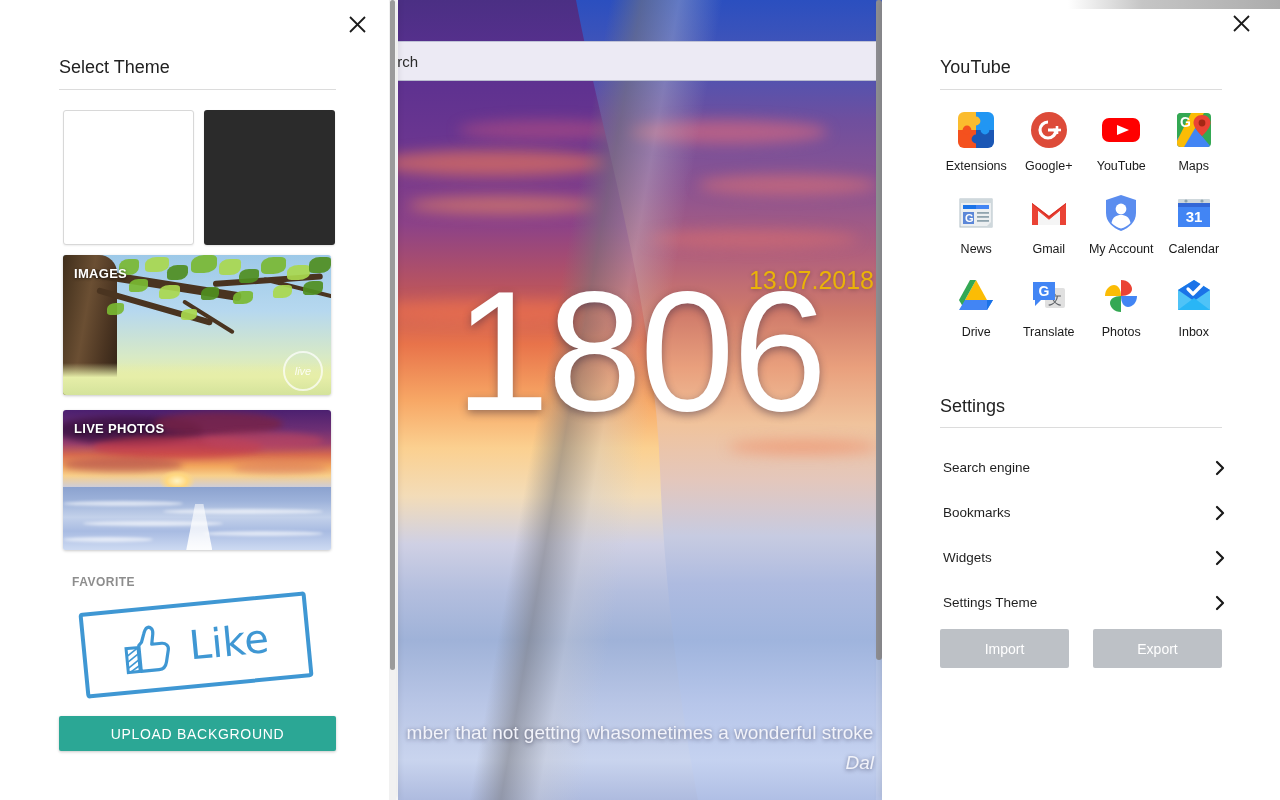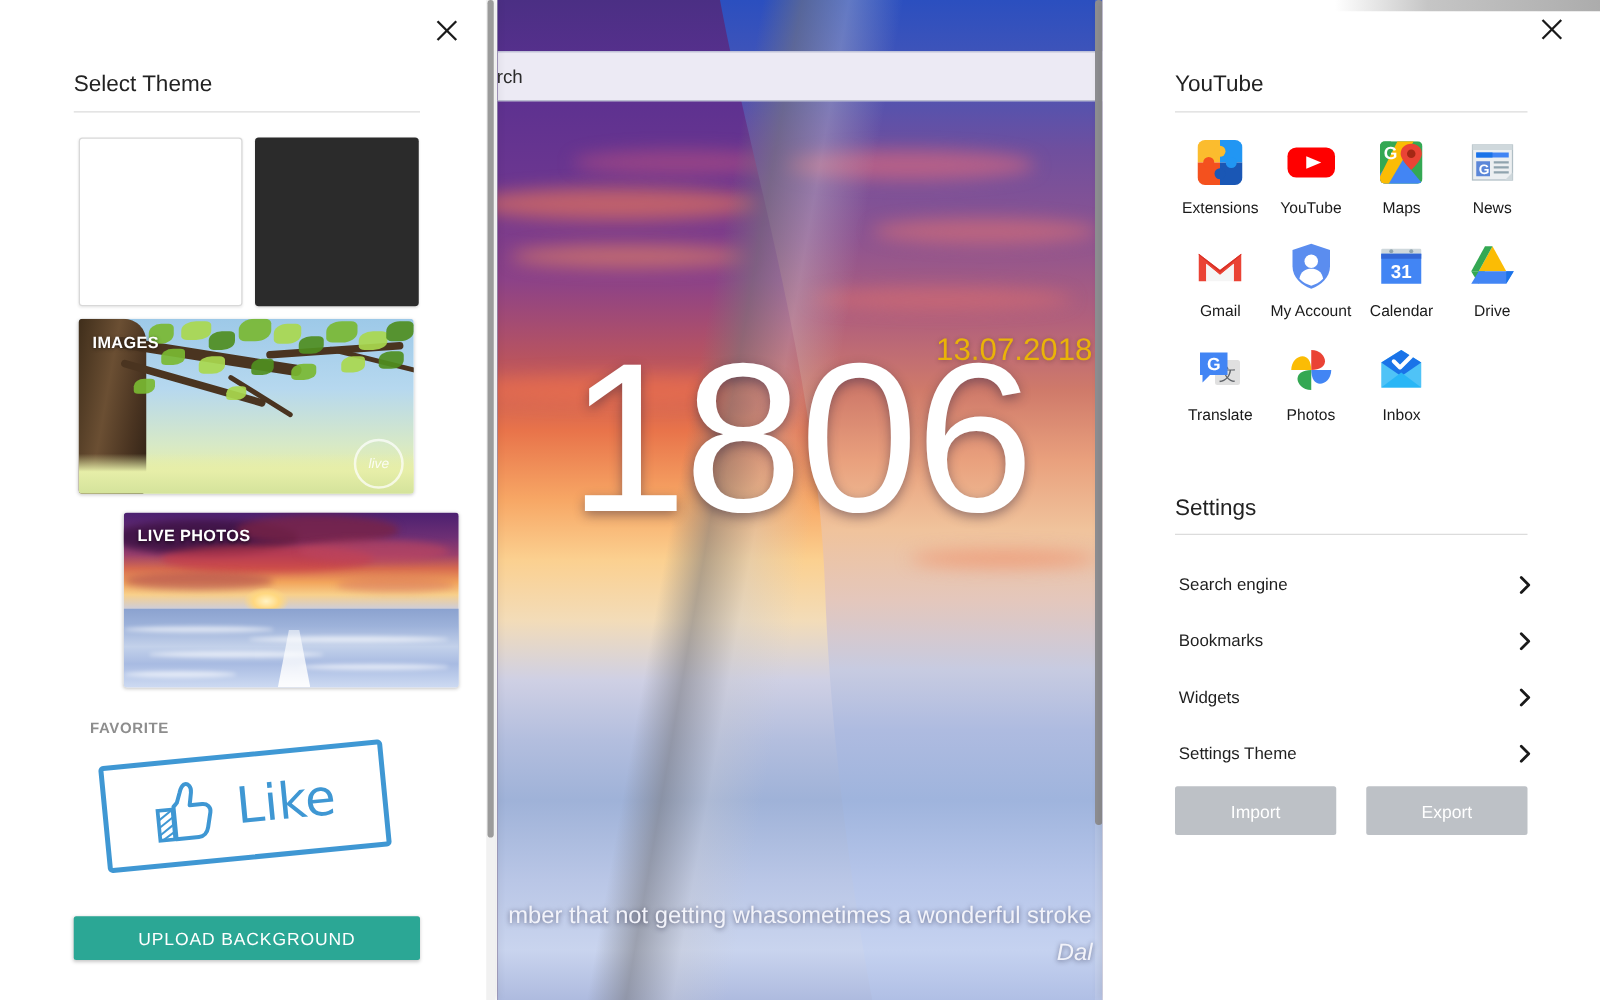--- a/index.html
+++ b/index.html
@@ -471,6 +471,15 @@
         <span class="name">Extensions</span>
       </div>
 
+      <div class="service">
+        <svg class="ico" viewBox="0 0 44 44">
+          <circle cx="22" cy="22" r="18" fill="#dd4b39"></circle>
+          <path d="M21 14 A8 8 0 1 0 29 22 L21 22" fill="none" stroke="#ffffff" stroke-width="3.2"></path>
+          <line x1="30" y1="18" x2="30" y2="26" stroke="#ffffff" stroke-width="2.6"></line>
+          <line x1="26" y1="22" x2="34" y2="22" stroke="#ffffff" stroke-width="2.6"></line>
+        </svg>
+        <span class="name">Google+</span>
+      </div>
 
       <div class="service">
         <svg class="ico" viewBox="0 0 44 44">

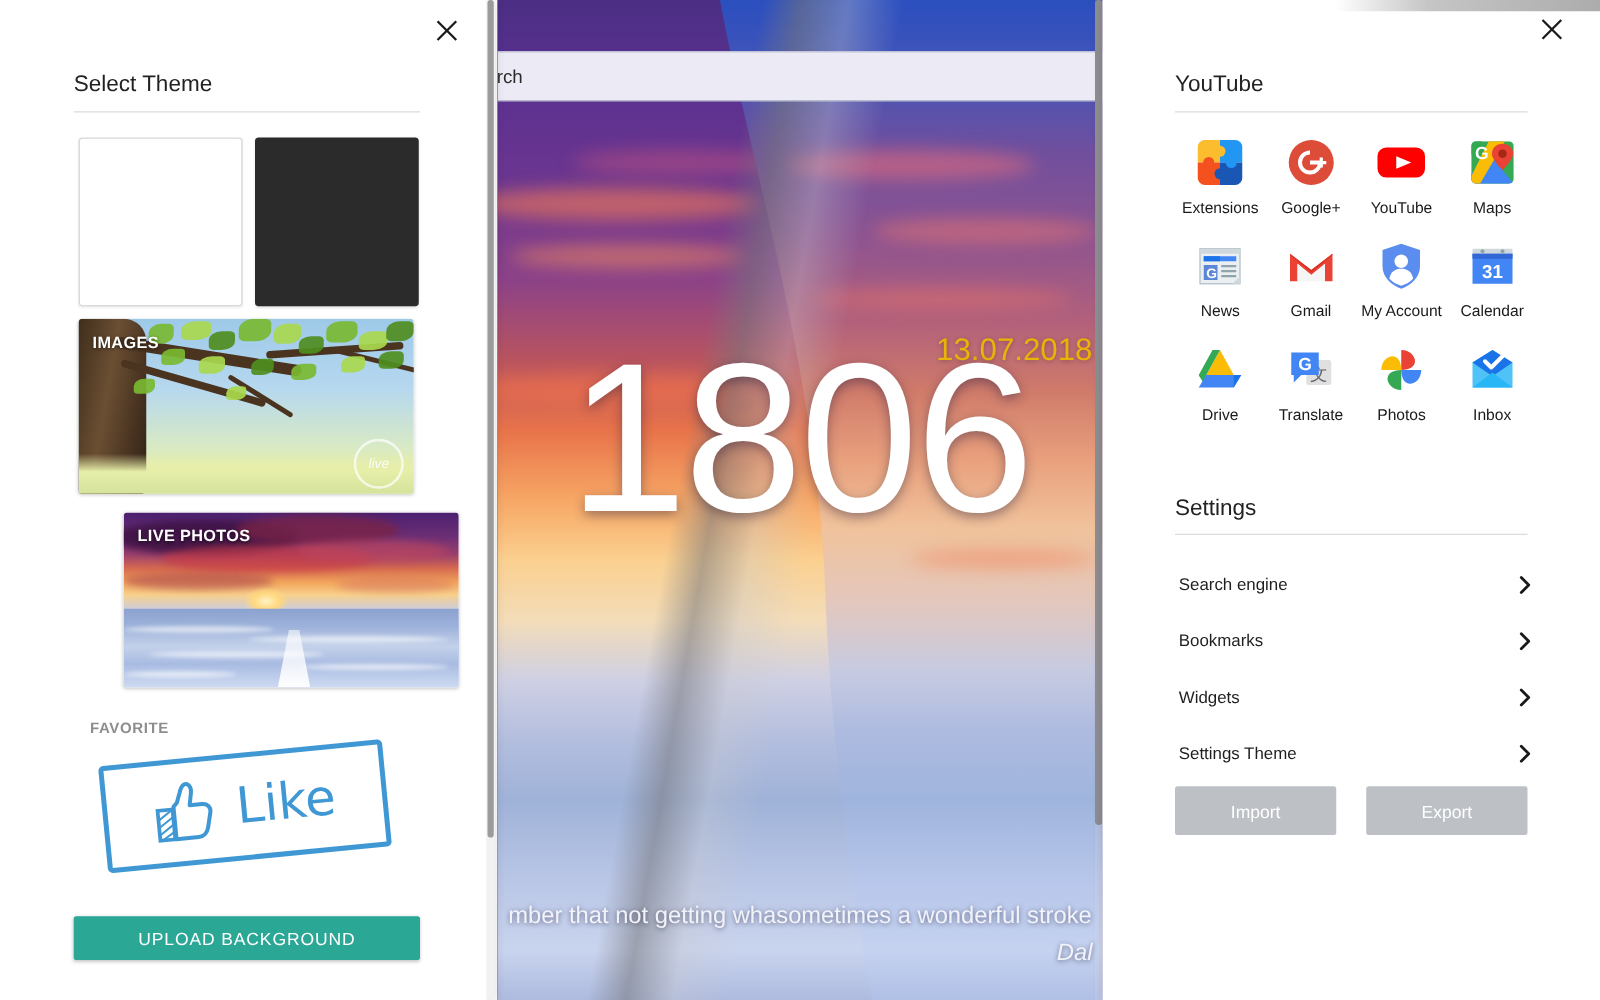--- a/index.html
+++ b/index.html
@@ -156,7 +156,7 @@
     text-shadow: 0 1px 3px rgba(0,0,0,0.6);
   }
   .thumb-images { top: 255px; }
-  .thumb-live   { top: 410px; margin-left: 36px; }
+  .thumb-live   { top: 410px; }
 
   
   .tree-sky {

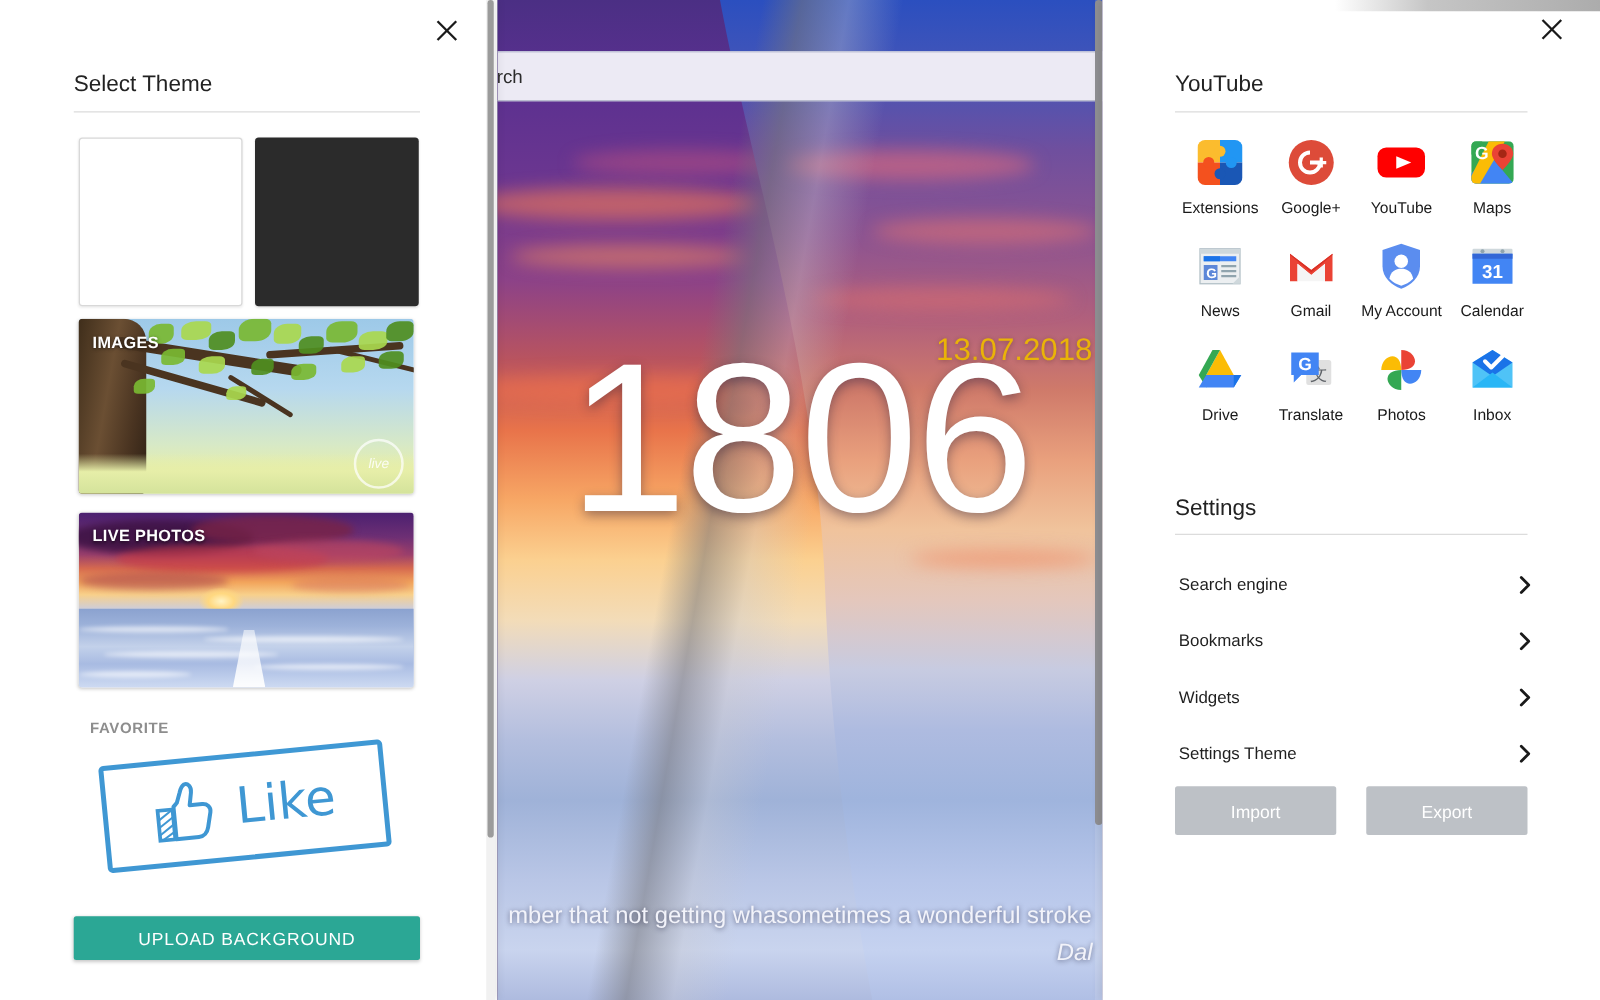--- a/index.html
+++ b/index.html
@@ -240,7 +240,7 @@
   }
 
   .upload-btn {
-    position: absolute; left: 59px; top: 733px; width: 277px; height: 35px;
+    position: absolute; left: 59px; top: 716px; width: 277px; height: 35px;
     background: #2ba795; color: #ffffff; border: none; border-radius: 2px;
     font-size: 14px; letter-spacing: 0.7px; font-weight: 500; cursor: pointer;
     box-shadow: 0 1px 3px rgba(0,0,0,0.22);

